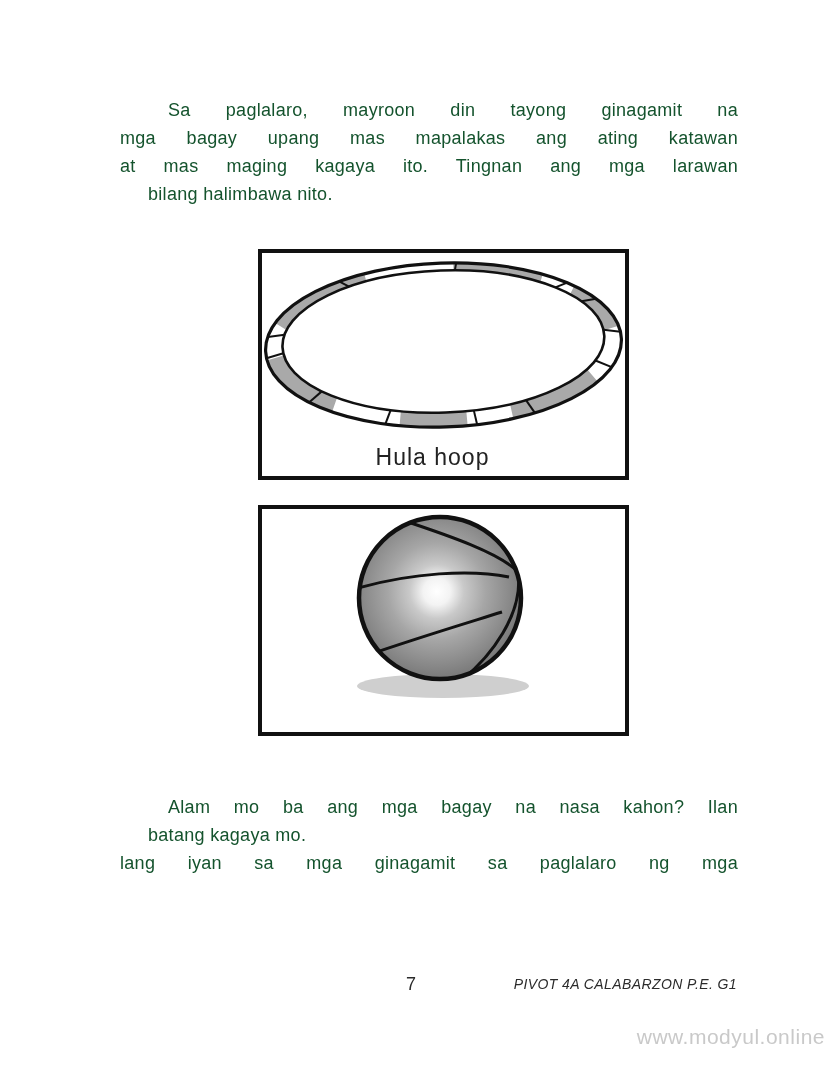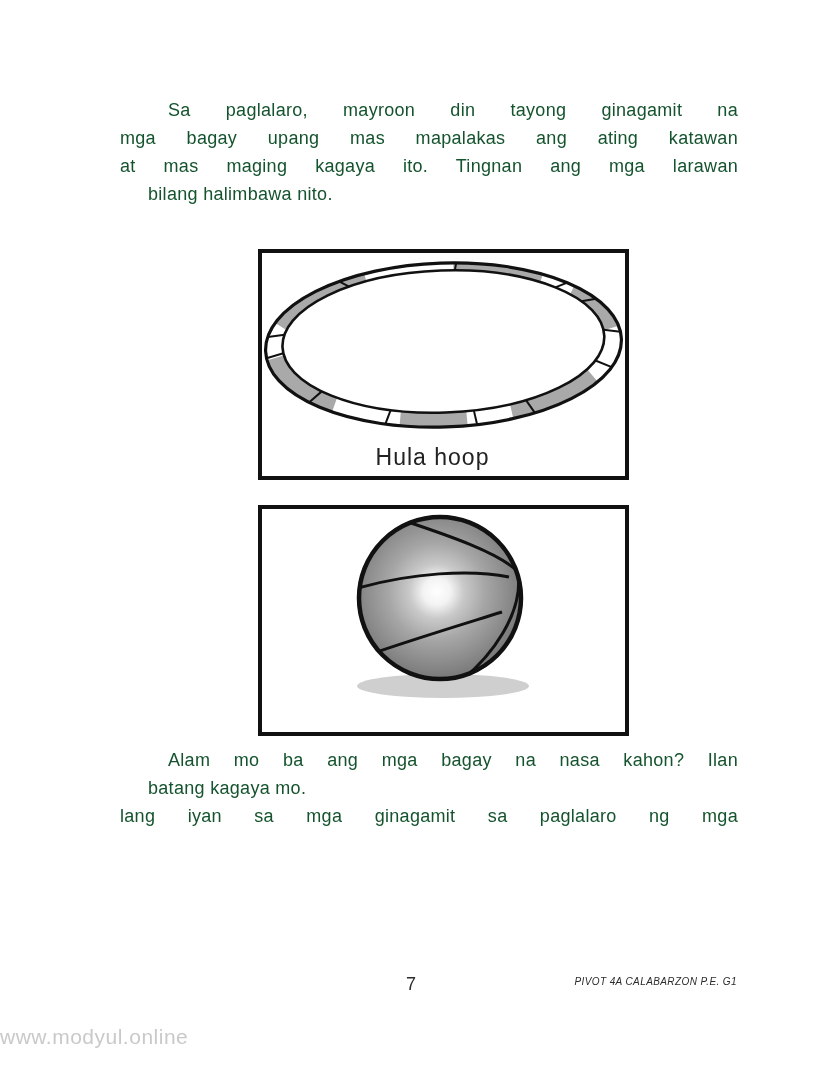--- a/index.html
+++ b/index.html
@@ -14,7 +14,7 @@
   .para .pline.first{text-indent:48px;}
   .para .pline.last{text-align-last:left;margin-left:28px;}
   #para1{top:96px;}
-  #para2{top:746px;}
+  #para2{top:793px;}
 
   
   .figure-box{position:absolute;left:258px;width:371px;height:231px;

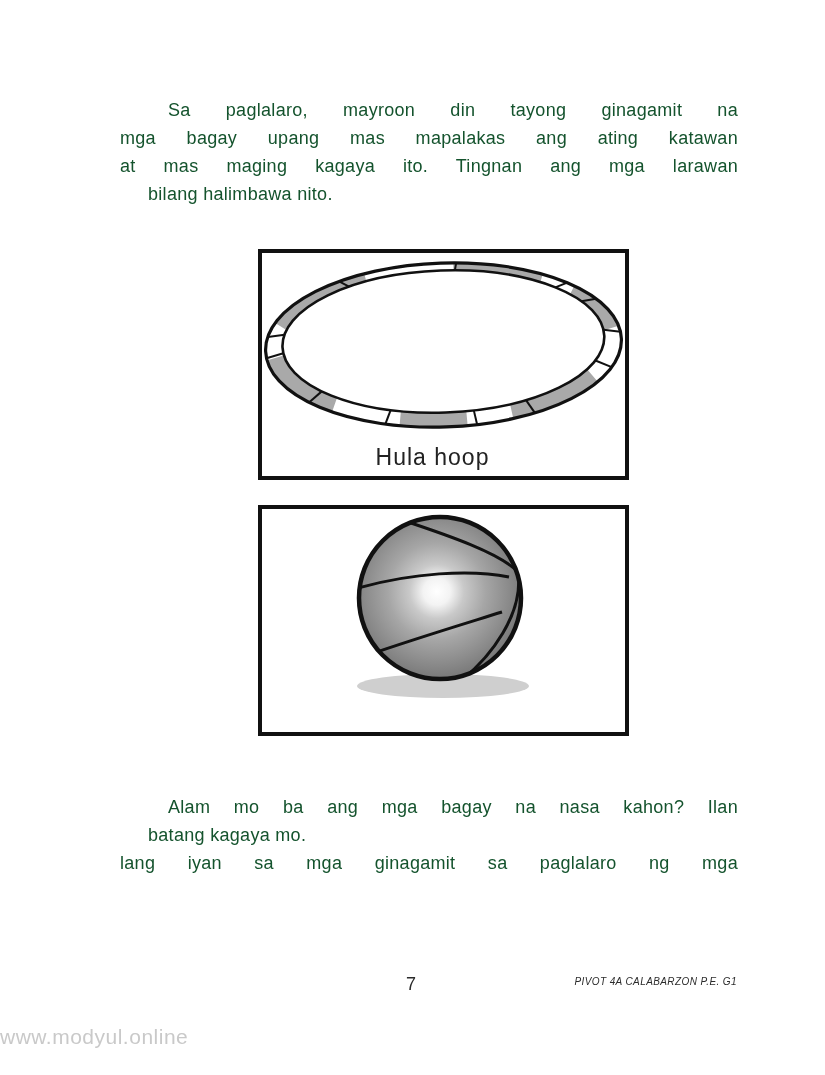--- a/index.html
+++ b/index.html
@@ -30,7 +30,7 @@
   
   .page-number{position:absolute;left:396px;top:974px;width:30px;text-align:center;
                font-size:18px;color:#2a2a2a;}
-  .footer-source{position:absolute;right:88px;top:976px;font-size:10px;
+  .footer-source{position:absolute;right:88px;top:976px;font-size:14px;
                  font-style:italic;letter-spacing:.4px;color:#2b2b2b;}
   .watermark{position:absolute;left:0;top:1025px;width:100%;text-align:left;
              font-size:21px;letter-spacing:.5px;color:#c9c9c9;}

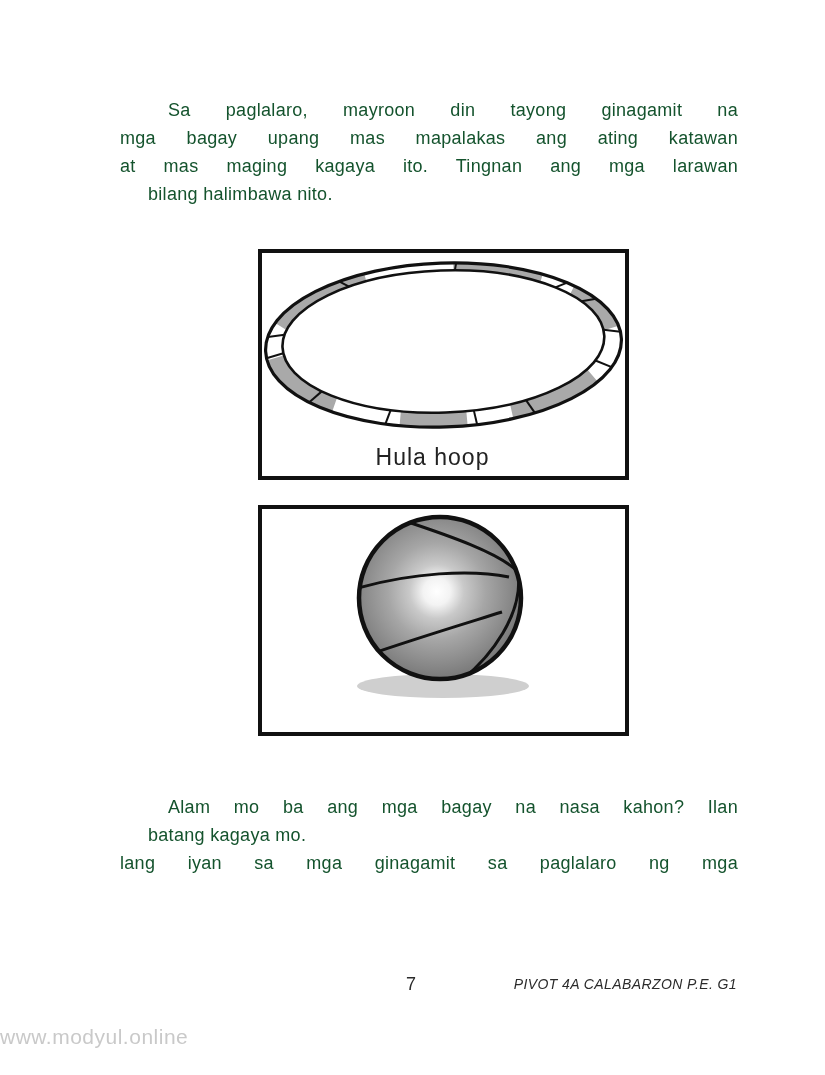--- a/index.html
+++ b/index.html
@@ -32,7 +32,7 @@
                font-size:18px;color:#2a2a2a;}
   .footer-source{position:absolute;right:88px;top:976px;font-size:14px;
                  font-style:italic;letter-spacing:.4px;color:#2b2b2b;}
-  .watermark{position:absolute;left:0;top:1025px;width:100%;text-align:left;
+  .watermark{position:absolute;left:0;top:1025px;width:100%;text-align:right;
              font-size:21px;letter-spacing:.5px;color:#c9c9c9;}
 </style>
 </head>

